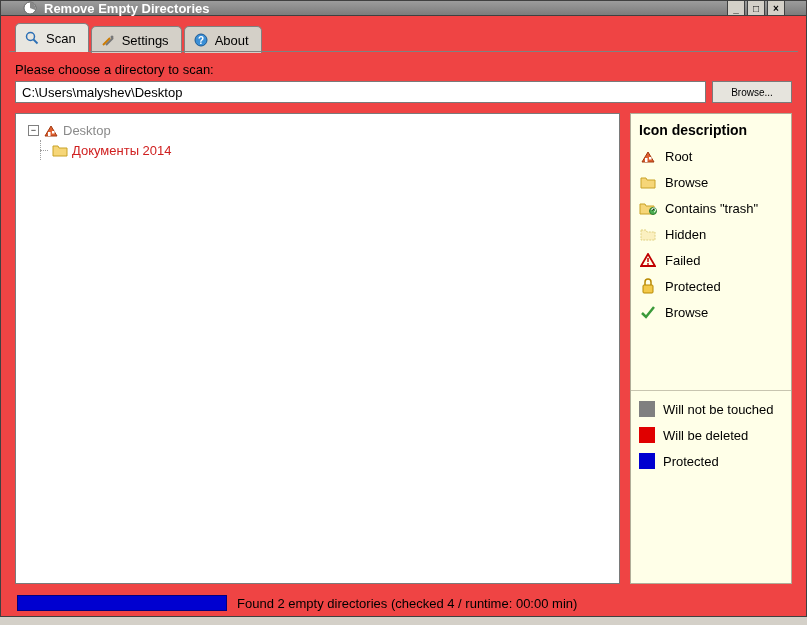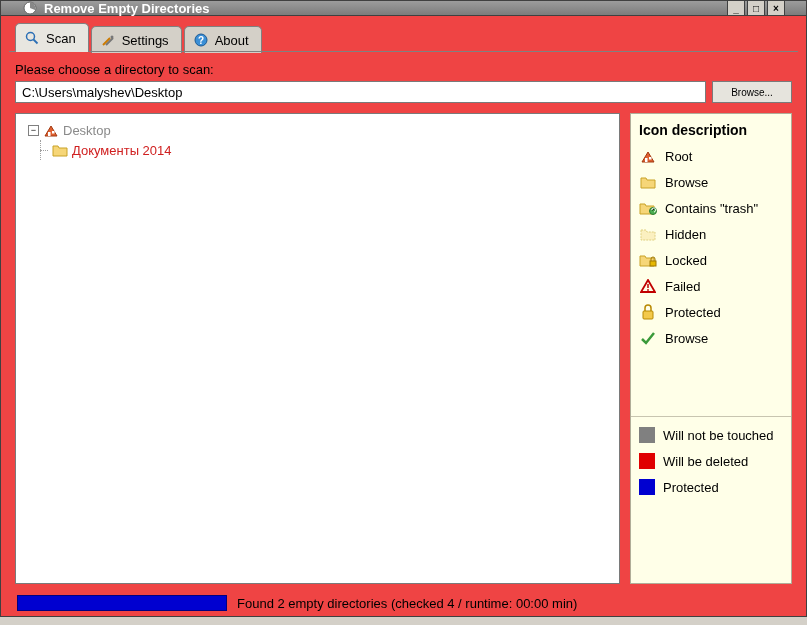--- a/index.html
+++ b/index.html
@@ -310,16 +310,6 @@
           </div>
           <div class="legend-item">
             <span class="legend-icon">
-              <svg width="18" height="14" viewBox="0 0 18 14">
-                  <path d="M1 3h5l1 2h8v8H1z" fill="#f6d678" stroke="#c9a227"></path>
-                  <rect x="11" y="8" width="6" height="5" fill="#e6b800" stroke="#a07800"></rect>
-                  <path d="M12 8v-2a2 2 0 0 1 4 0v2" fill="none" stroke="#a07800"></path>
-                </svg>
-            </span>
-            <span>Locked</span>
-          </div>
-          <div class="legend-item">
-            <span class="legend-icon">
               <svg width="16" height="14" viewBox="0 0 16 14">
                   <polygon points="8,1 15,13 1,13" fill="none" stroke="#c00000" stroke-width="1.8"></polygon>
                   <line x1="8" y1="5" x2="8" y2="9" stroke="#c00000" stroke-width="1.5"></line>

